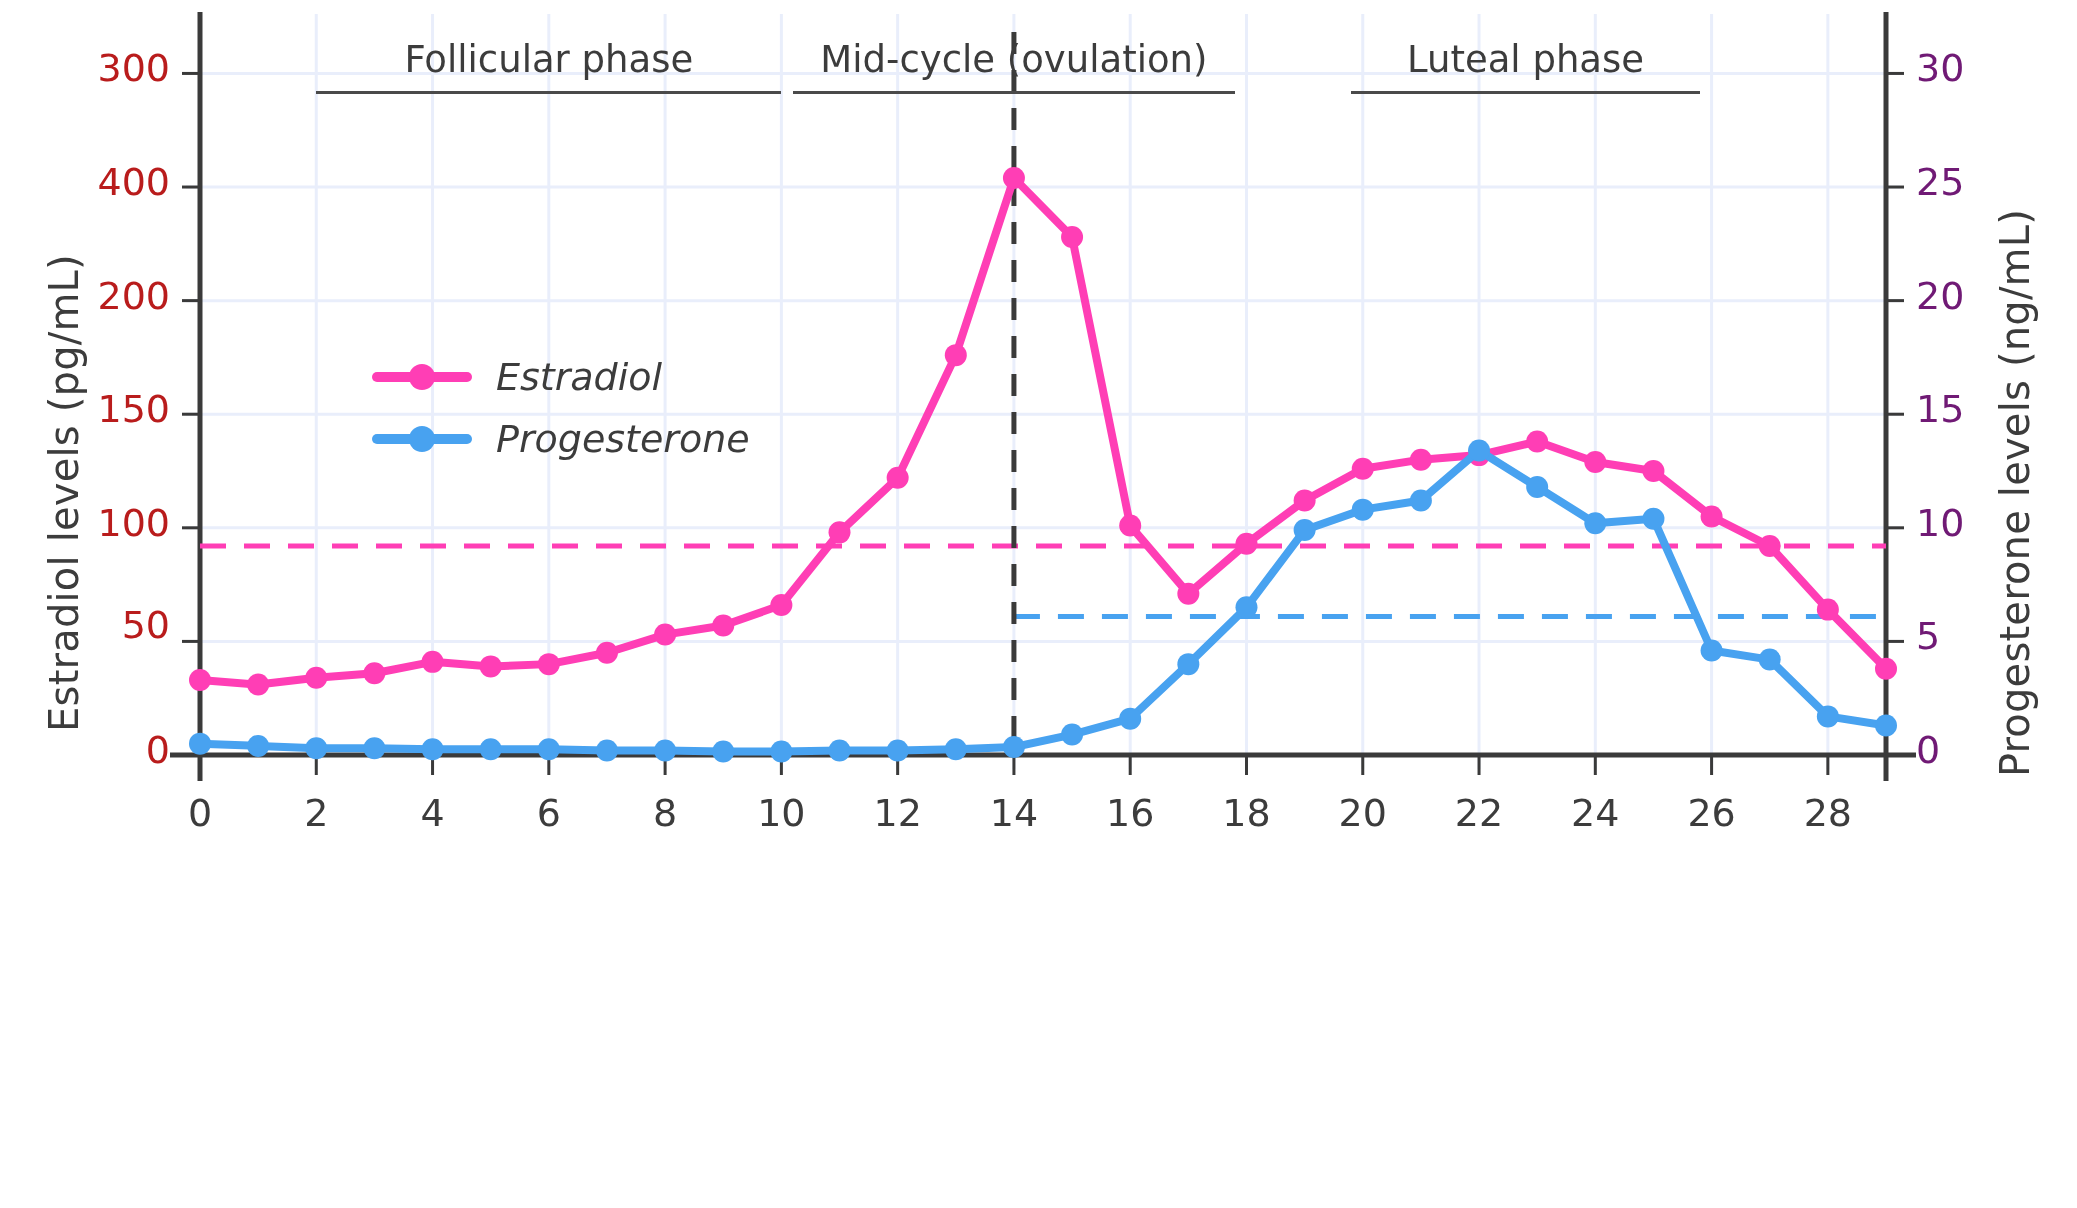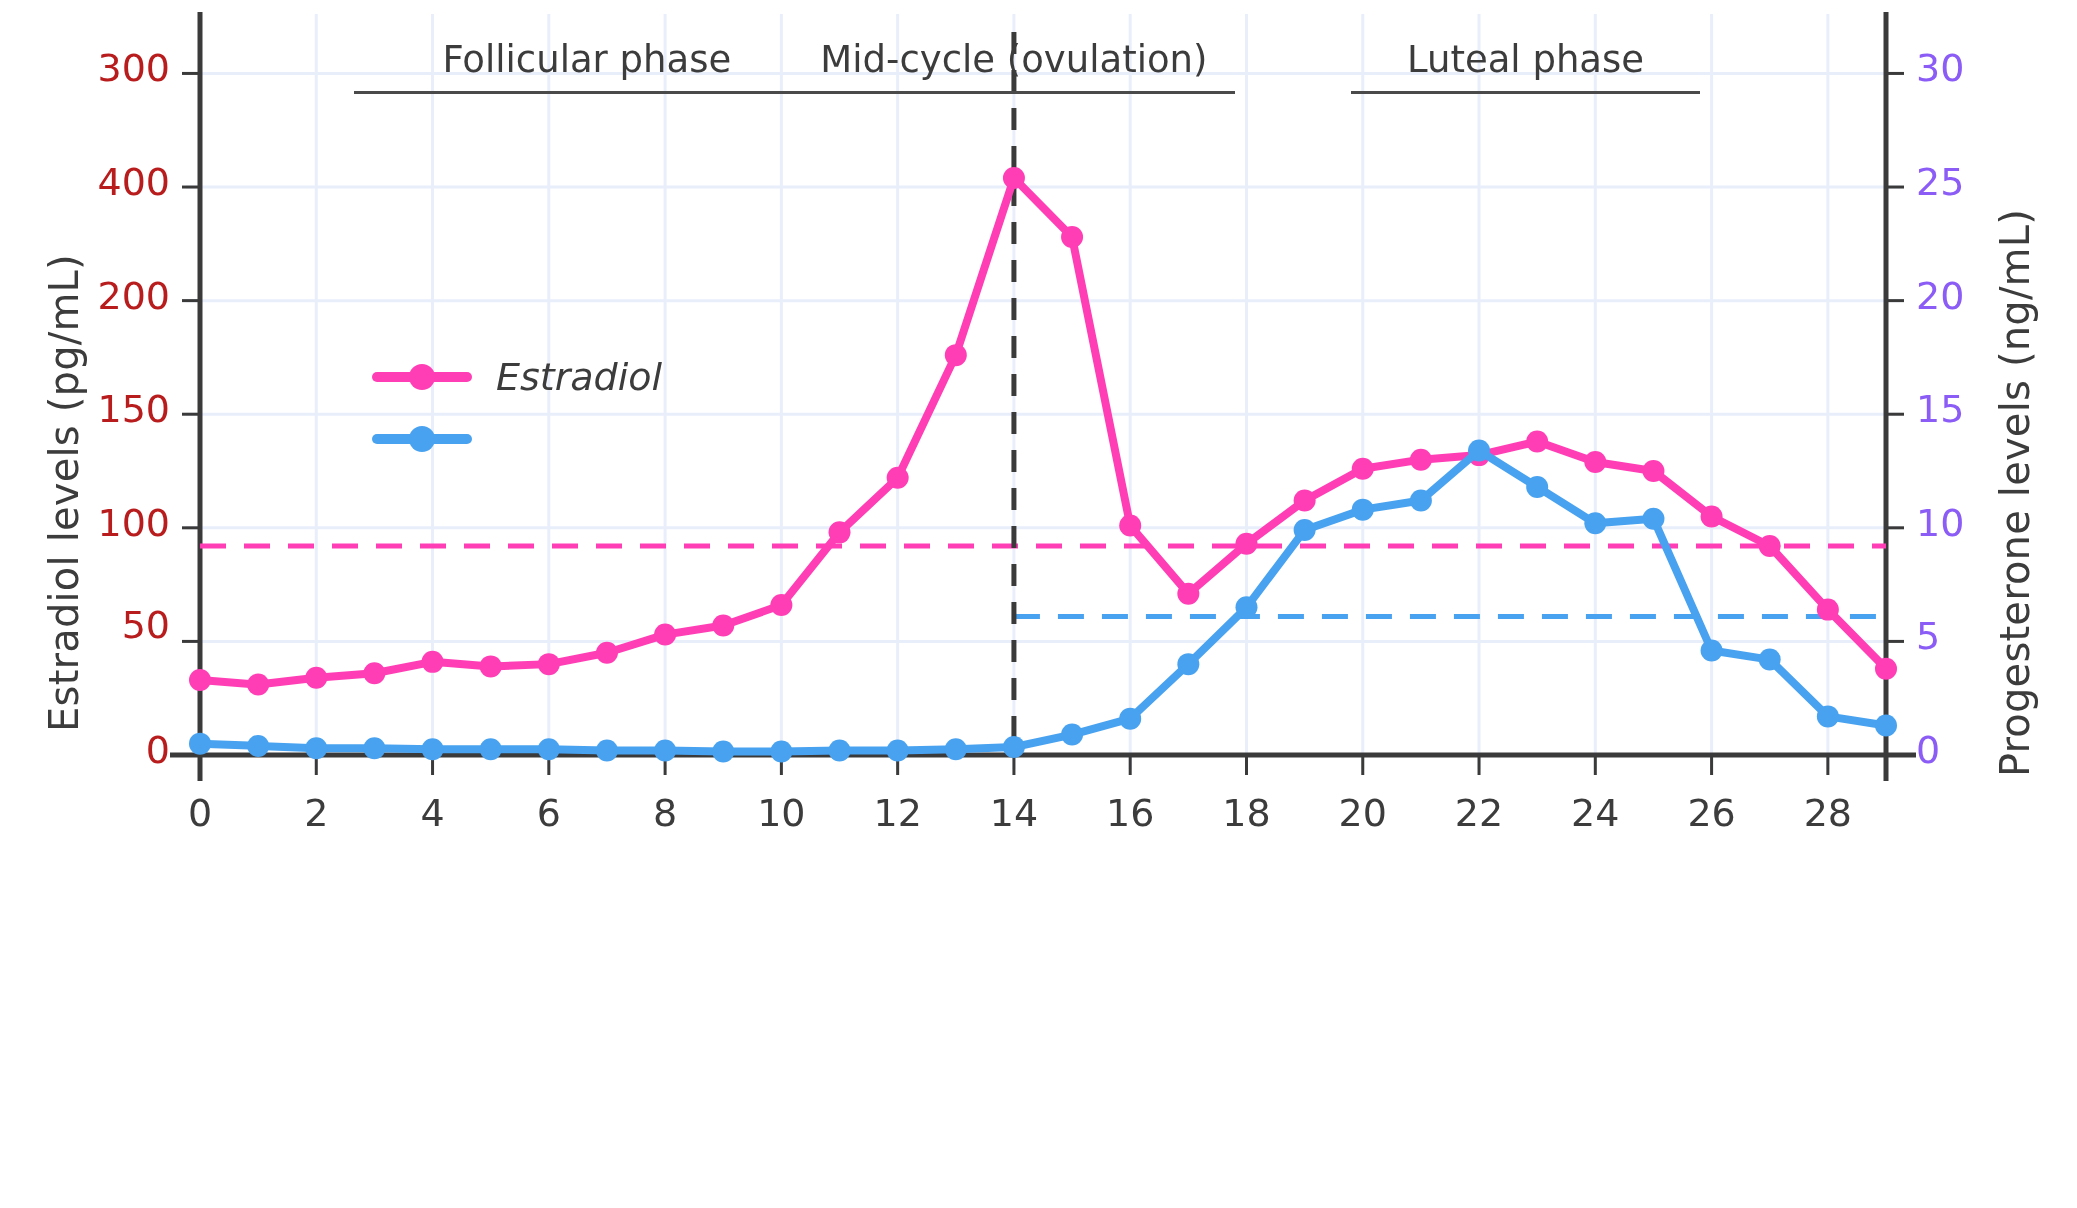--- a/index.html
+++ b/index.html
@@ -205,7 +205,7 @@
       <div class="xlab" style="left: 1535.31px; top: 791px; width: 120px;">24</div>
       <div class="xlab" style="left: 1651.59px; top: 791px; width: 120px;">26</div>
       <div class="xlab" style="left: 1767.86px; top: 791px; width: 120px;">28</div>
-      <div class="phase" style="left: 316.276px; top: 38.4375px; width: 465.103px; padding-left: 38px;"><span>Follicular phase</span><div class="rule"></div></div>
+      <div class="phase" style="left: 316.276px; top: 38.4375px; width: 465.103px;"><span>Follicular phase</span><div class="rule"></div></div>
       <div class="phase" style="left: 793.007px; top: 38.4375px; width: 441.848px;"><span>Mid-cycle (ovulation)</span><div class="rule"></div></div>
       <div class="phase" style="left: 1351.13px; top: 38.4375px; width: 348.828px;"><span>Luteal phase</span><div class="rule"></div></div>
     </div>

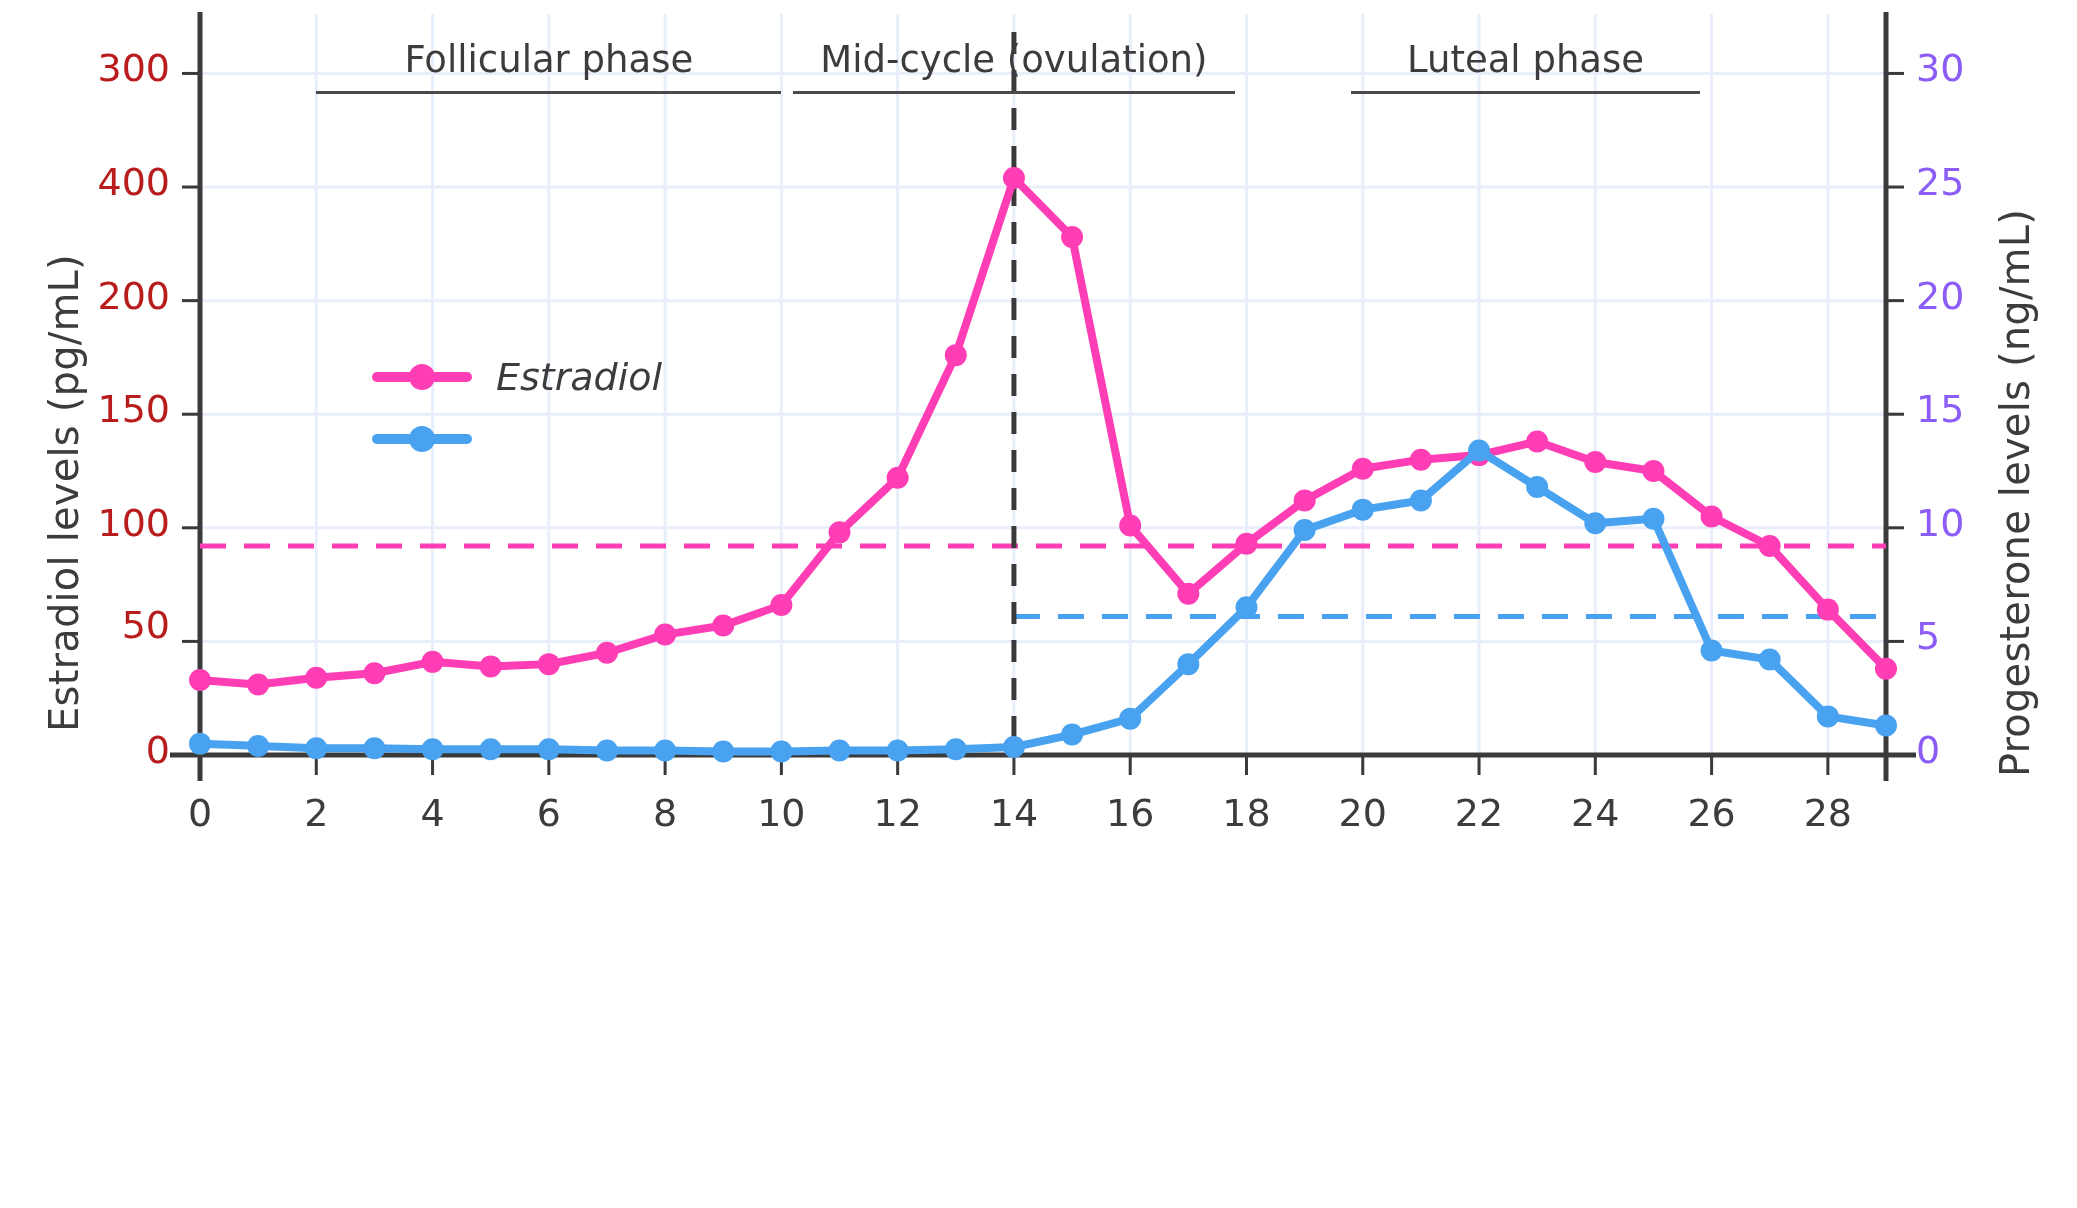--- a/index.html
+++ b/index.html
@@ -29,7 +29,7 @@
 
   
   .ylab{position:absolute;font-size:38px;color:#b91c1c;text-align:right;white-space:nowrap;}
-  .ylabR{position:absolute;font-size:38px;color:#8b5cf6;text-align:left;white-space:nowrap;}
+  .ylabR{position:absolute;font-size:38px;color:#701a75;text-align:left;white-space:nowrap;}
   .xlab{position:absolute;font-size:38px;color:#3c3c3c;text-align:center;white-space:nowrap;}
 
   

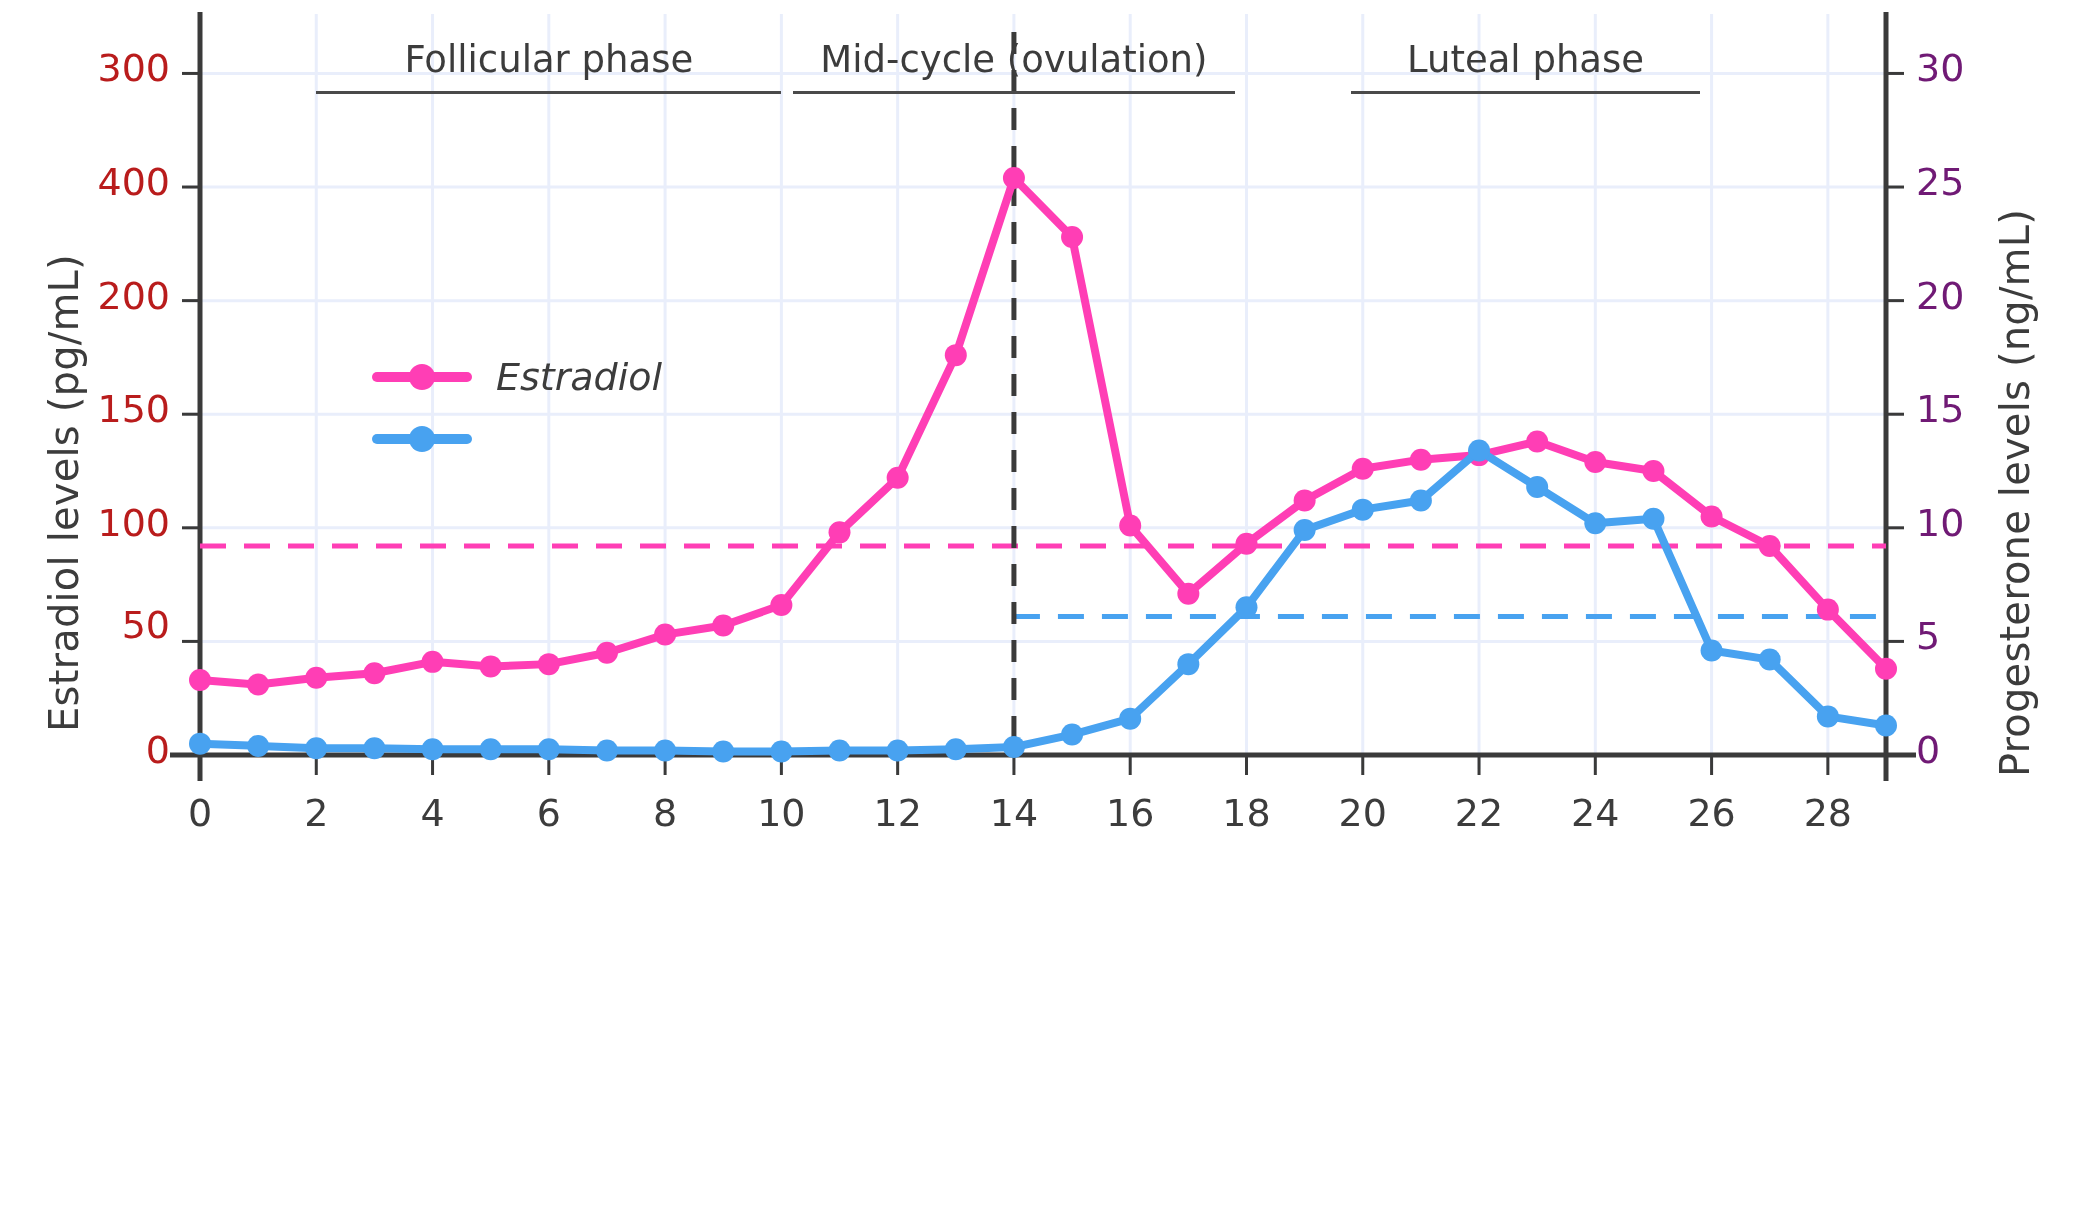--- a/index.html
+++ b/index.html
@@ -221,6 +221,7 @@
         <span class="lg-swatch" style="background: rgb(72, 162, 240);">
           <span class="lg-dot" style="background: rgb(72, 162, 240);"></span>
         </span>
+        <span class="lg-text">Progesterone</span>
       </div>
     </div>
 </div>

